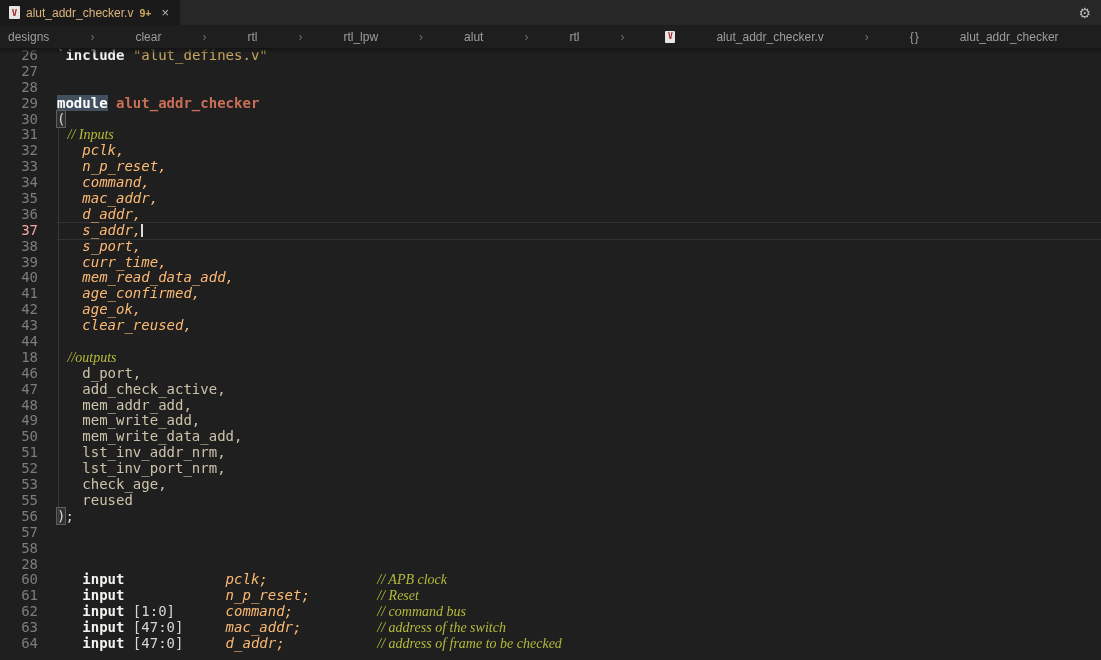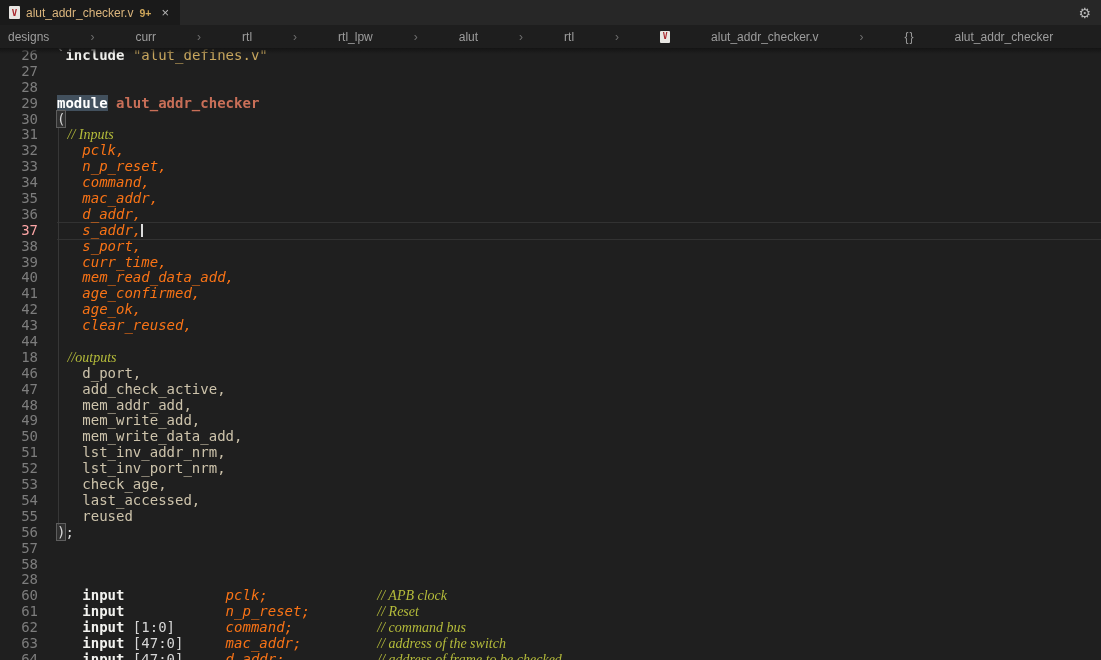--- a/index.html
+++ b/index.html
@@ -70,7 +70,7 @@
   <div class="crumbs">
     <span class="crumb">designs</span>
     <span class="crumb-sep">›</span>
-    <span class="crumb">curr</span>
+    <span class="crumb">clear</span>
     <span class="crumb-sep">›</span>
     <span class="crumb">rtl</span>
     <span class="crumb-sep">›</span>

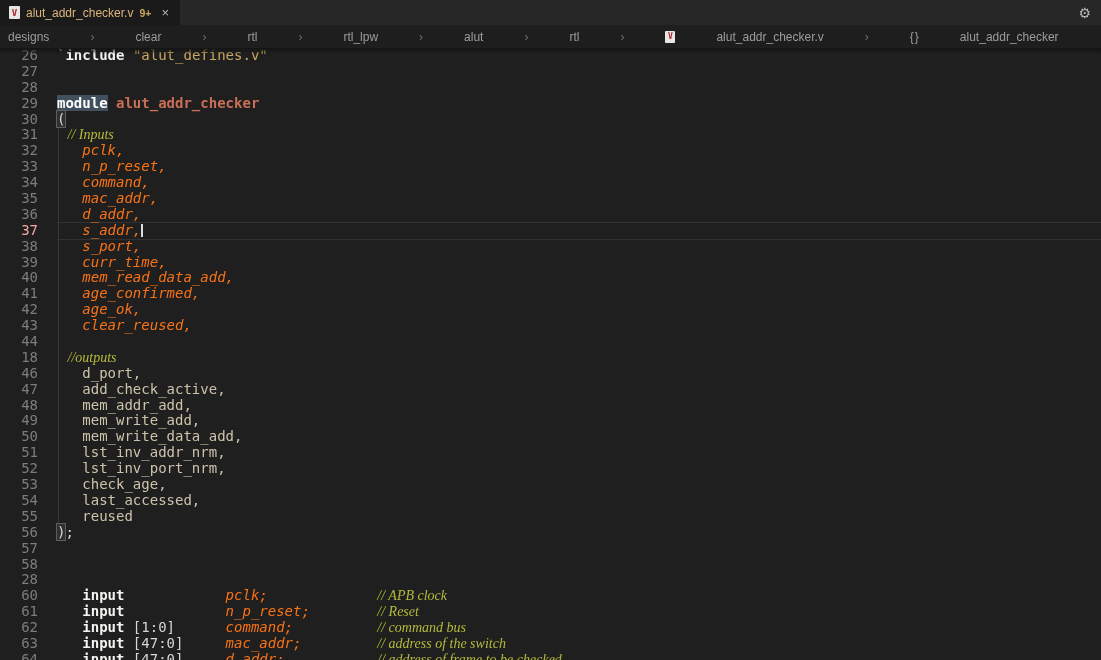--- a/index.html
+++ b/index.html
@@ -42,7 +42,7 @@
   .kwsel{color:#ffffff;font-weight:bold;background:#42505d;text-align:center;}
   .str{color:#cba95f;}
   .cm{color:#b4bb3a;font-style:italic;font-family:Liberation Serif, serif;}
-  .iti{color:#f97316;font-style:italic;}
+  .iti{color:#fdba74;font-style:italic;}
   .id{color:#cdc3ab;}
   .pl{color:#d6d6d6;}
   .mod{color:#c96f58;font-weight:bold;}

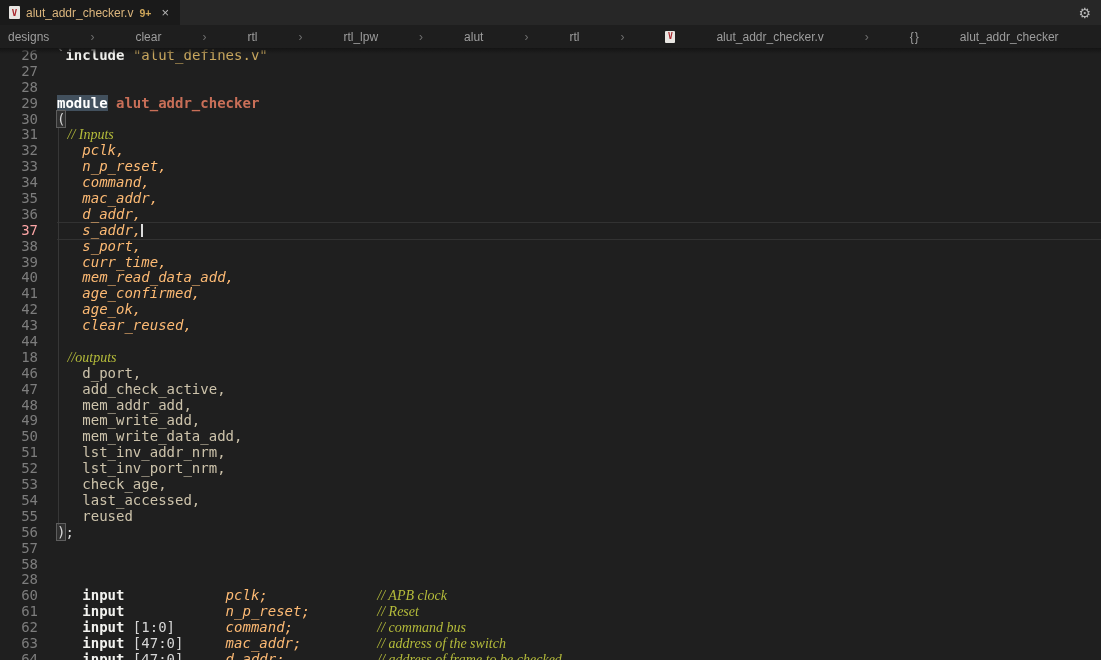--- a/index.html
+++ b/index.html
@@ -205,10 +205,6 @@
           <span class="ct"><span class="id">   check_age,</span></span>
         </div>
         <div class="row">
-          <span class="ln">54</span>
-          <span class="ct"><span class="id">   last_accessed,</span></span>
-        </div>
-        <div class="row">
           <span class="ln">55</span>
           <span class="ct"><span class="id">   reused</span></span>
         </div>

